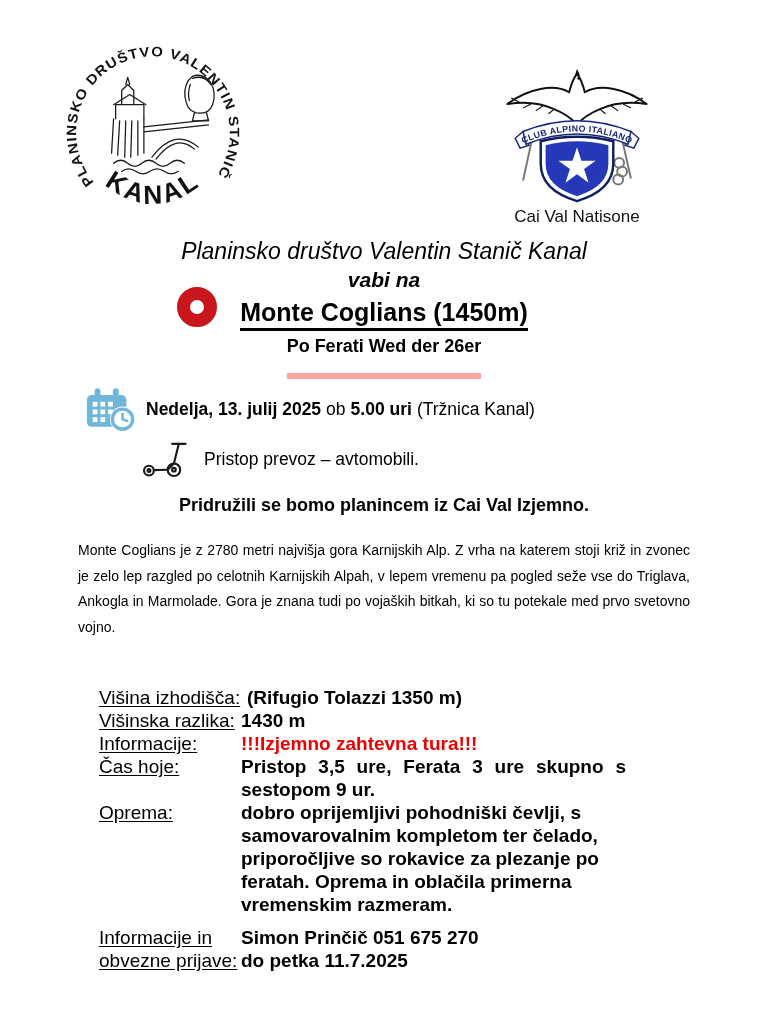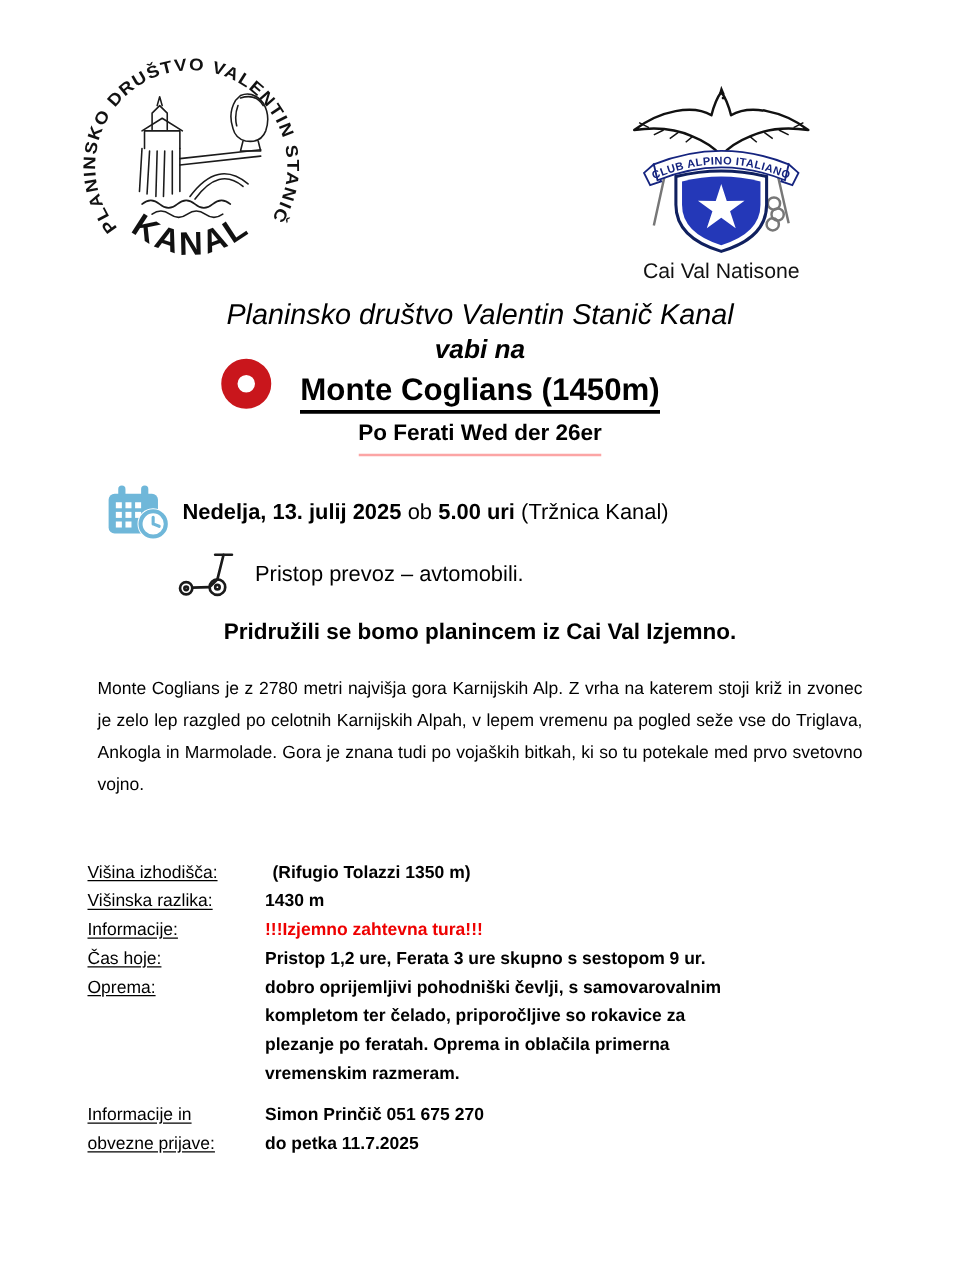--- a/index.html
+++ b/index.html
@@ -24,7 +24,7 @@
   .main-title{text-align:center;font-size:25px;font-weight:bold;margin-top:7px;line-height:26px;}
   .main-title span{border-bottom:3px solid #000;padding-bottom:2px;}
   .subtitle{text-align:center;font-size:18px;font-weight:bold;margin-top:12px;line-height:19px;}
-  .subtitle span{border-bottom:2px solid #fca5a5;padding-bottom:7px;}
+  .subtitle span{border-bottom:6px solid #fca5a5;padding-bottom:17px;}
   .ring{
     position:absolute;left:177px;top:287px;width:40px;height:40px;box-sizing:border-box;
     border:13px solid var(--ring-red,#c9161c);border-radius:50%;

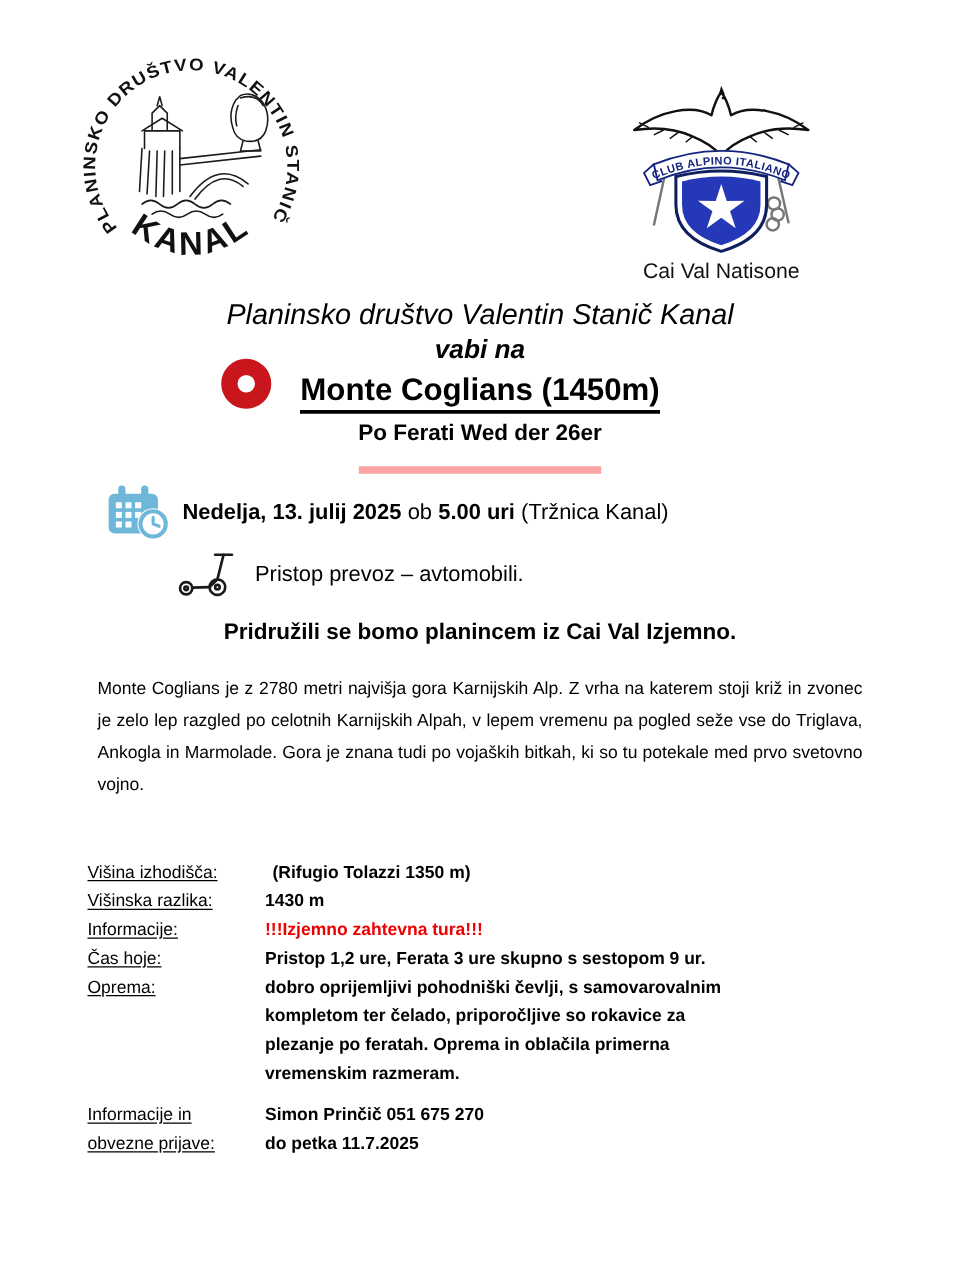--- a/index.html
+++ b/index.html
@@ -44,7 +44,7 @@
   
   .details{
     display:grid;grid-template-columns:142px 385px;align-items:start;
-    margin:46px 0 0 70px;font-size:14px;line-height:23px;
+    margin:46px 0 0 99px;font-size:19px;line-height:23px;
   }
   .details.contact{margin-top:10px;}
   .d-label{text-decoration:underline;text-underline-offset:2px;}

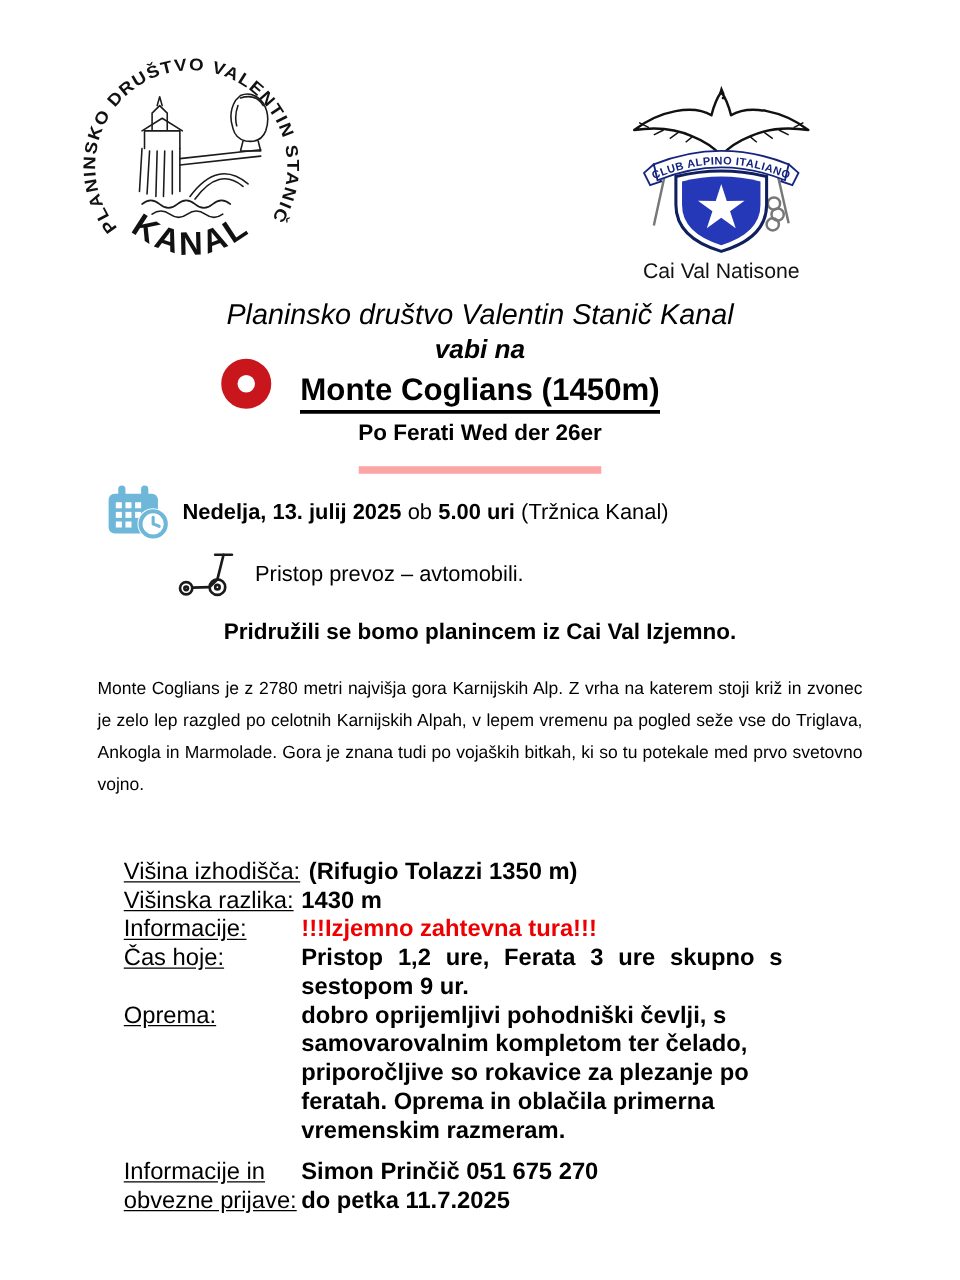--- a/index.html
+++ b/index.html
@@ -180,7 +180,7 @@
       <div class="d-label">Informacije:</div>
       <div class="d-value red">!!!Izjemno zahtevna tura!!!</div>
       <div class="d-label">Čas hoje:</div>
-      <div class="d-value just">Pristop 1,2 ure, Ferata 3 ure skupno s sestopom 9 ur.</div>
+      <div class="d-value just">Pristop 3,5 ure, Ferata 3 ure skupno s sestopom 9 ur.</div>
       <div class="d-label">Oprema:</div>
       <div class="d-value">dobro oprijemljivi pohodniški čevlji, s samovarovalnim kompletom ter čelado, priporočljive so rokavice za plezanje po feratah. Oprema in oblačila primerna vremenskim razmeram.</div>
     </div>

